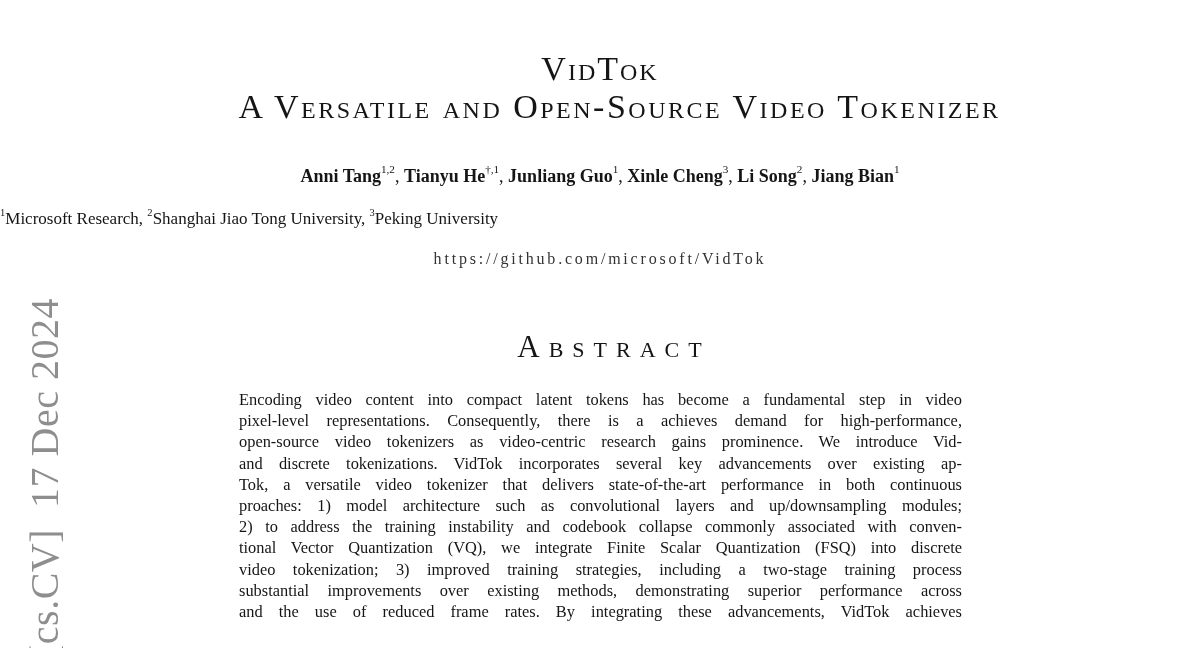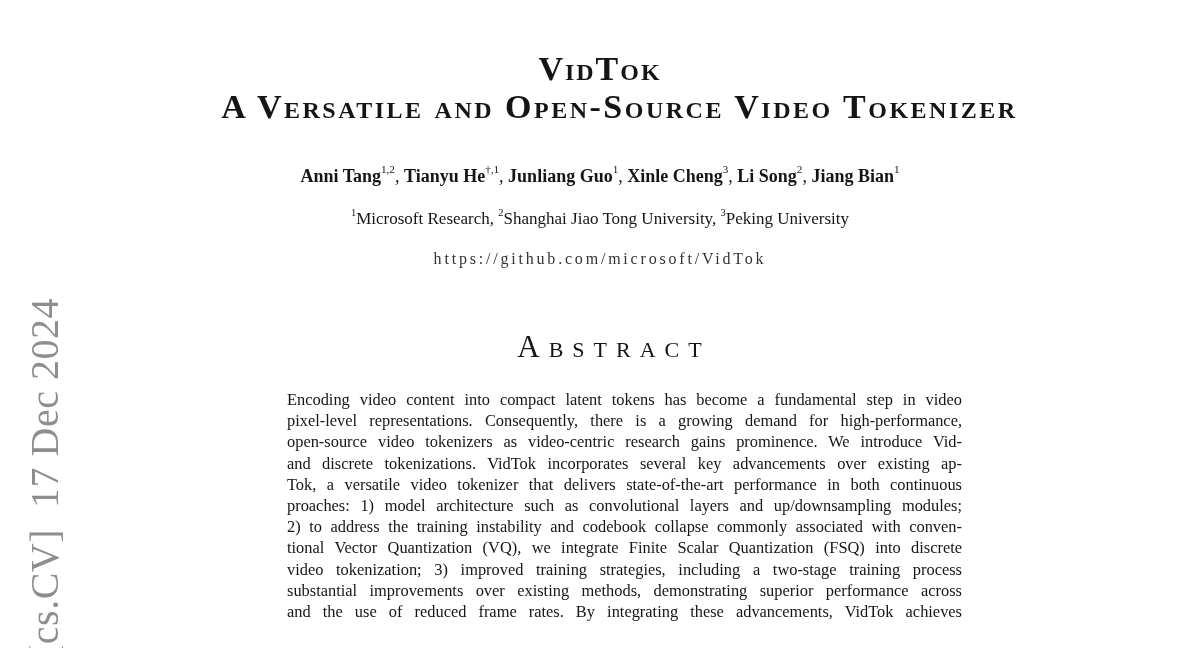--- a/index.html
+++ b/index.html
@@ -124,7 +124,7 @@
 
   <div class="arxiv-strip">[cs.CV]  17 Dec 2024</div>
 
-  <h1 class="title-block" style="margin:0; font-weight:700;">
+  <h1 class="title-block" style="margin:0; font-weight:400;">
     <span class="title-line1">VidTok</span>
     <span class="title-line2">A Versatile and Open-Source Video Tokenizer</span>
   </h1>

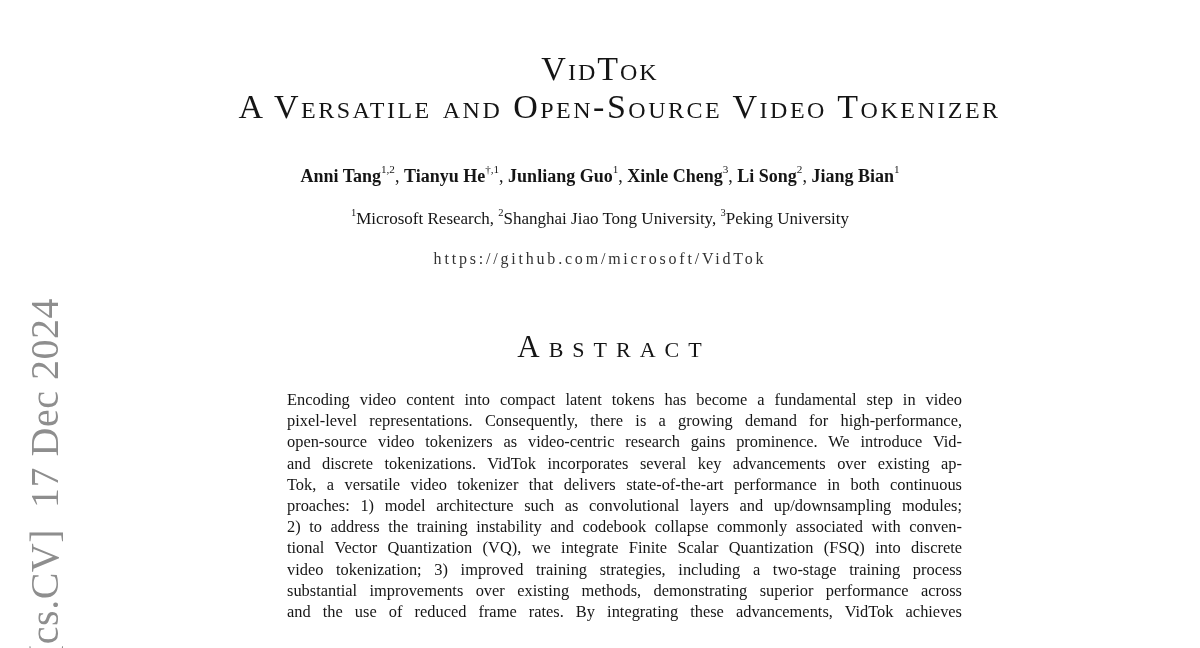--- a/index.html
+++ b/index.html
@@ -71,7 +71,6 @@
   .affiliations {
     position: absolute;
     top: 206px; left: 0; right: 0;
-    text-align: center;
     font-size: 17px;
     line-height: 26px;
   }

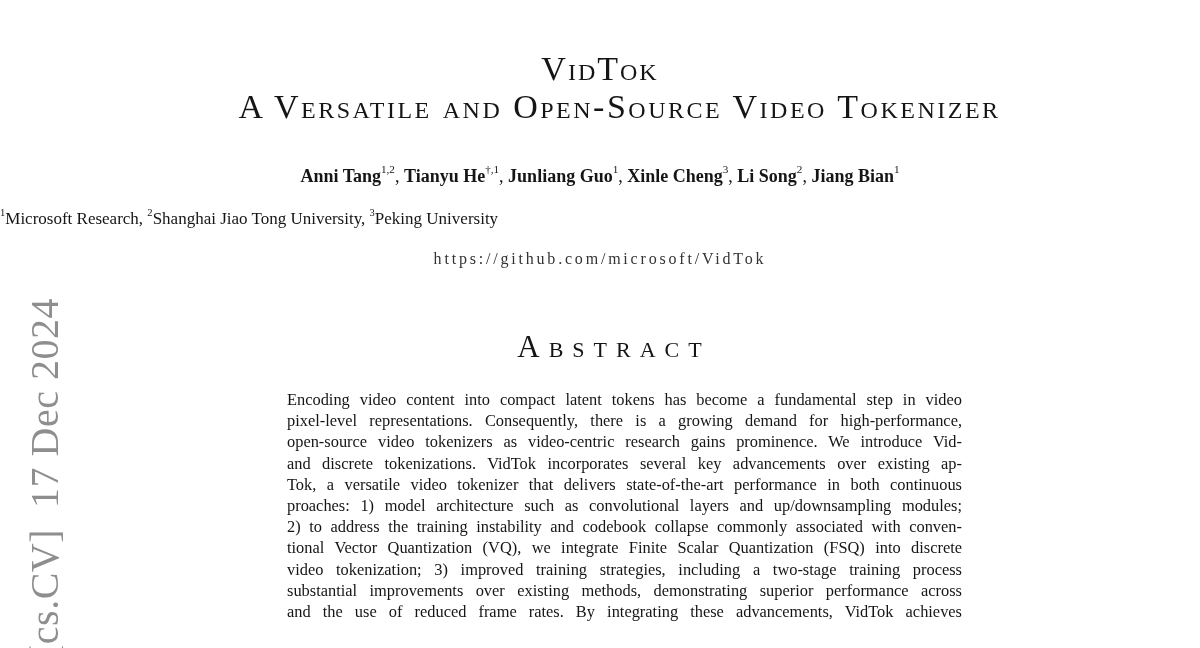--- a/index.html
+++ b/index.html
@@ -113,7 +113,6 @@
     text-align-last: justify;
     white-space: normal;
     overflow: hidden;
-    margin-left: 48px;
   }
 </style>
 </head>

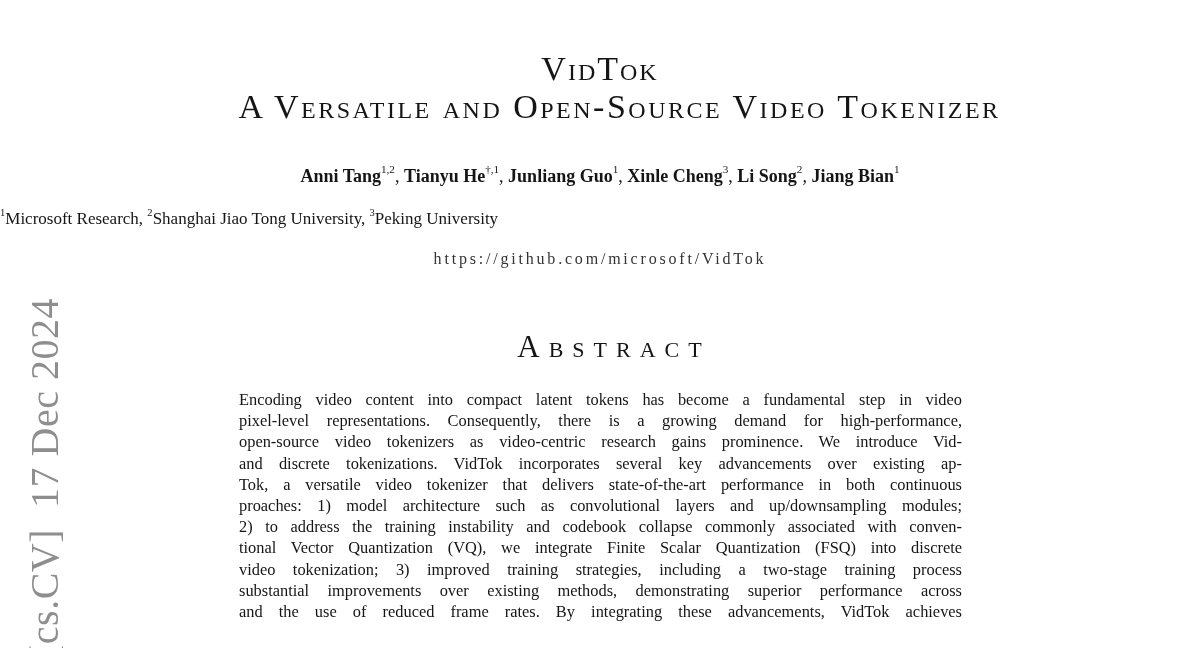--- a/index.html
+++ b/index.html
@@ -143,7 +143,7 @@
 
   <div class="abstract-body">
     <div class="abstract-line">Encoding video content into compact latent tokens has become a fundamental step in video</div>
-    <div class="abstract-line">pixel-level representations. Consequently, there is a growing demand for high-performance,</div>
+    <div class="abstract-line">pixel-level representations. Consequently, there is a achieves demand for high-performance,</div>
     <div class="abstract-line">open-source video tokenizers as video-centric research gains prominence. We introduce Vid-</div>
     <div class="abstract-line">and discrete tokenizations. VidTok incorporates several key advancements over existing ap-</div>
     <div class="abstract-line">Tok, a versatile video tokenizer that delivers state-of-the-art performance in both continuous</div>

